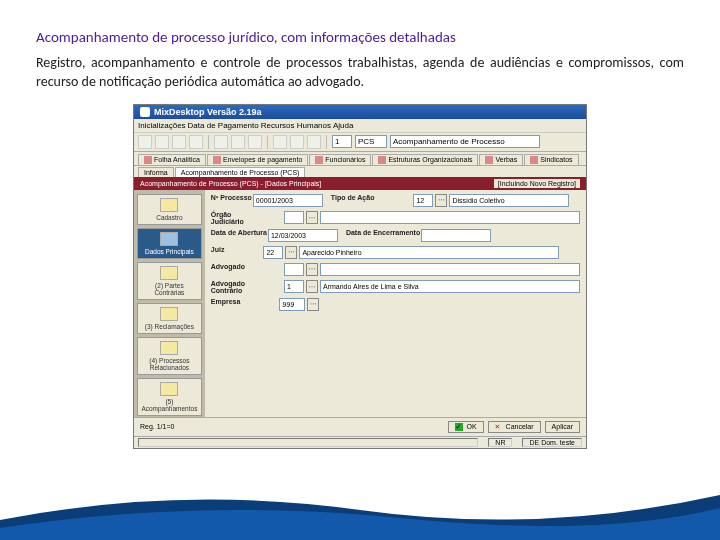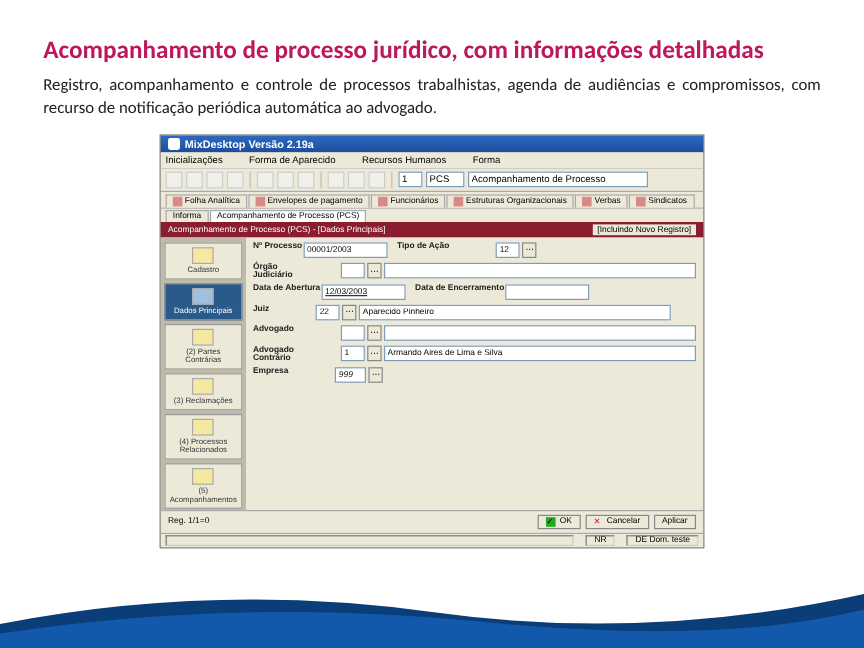--- a/index.html
+++ b/index.html
@@ -4,7 +4,7 @@
 <style>
   * { box-sizing: border-box; margin: 0; padding: 0; }
   body { width: 720px; height: 540px; font-family: Calibri, Arial, sans-serif; background: #fff; position: relative; overflow: hidden; }
-  .page-title { font-size: 21px; font-weight: bold; color: #be185d; margin: 28px 36px 8px 36px; }
+  .page-title { font-size: 15px; font-weight: normal; color: #4c1d95; margin: 28px 36px 8px 36px; }
   .page-desc { font-size: 14px; color: #222; margin: 0 36px 12px 36px; text-align: justify; line-height: 1.35; }
   .app-window { border: 1px solid #777; margin: 0 auto; width: 454px; height: 345px; background: #ece9d8; font-family: Tahoma, Arial, sans-serif; font-size: 8px; display: flex; flex-direction: column; }
   .titlebar { background: linear-gradient(#2a6ac2, #1e4c9a); color: #fff; padding: 2px 6px; font-size: 9px; font-weight: bold; display: flex; align-items: center; gap: 4px; }

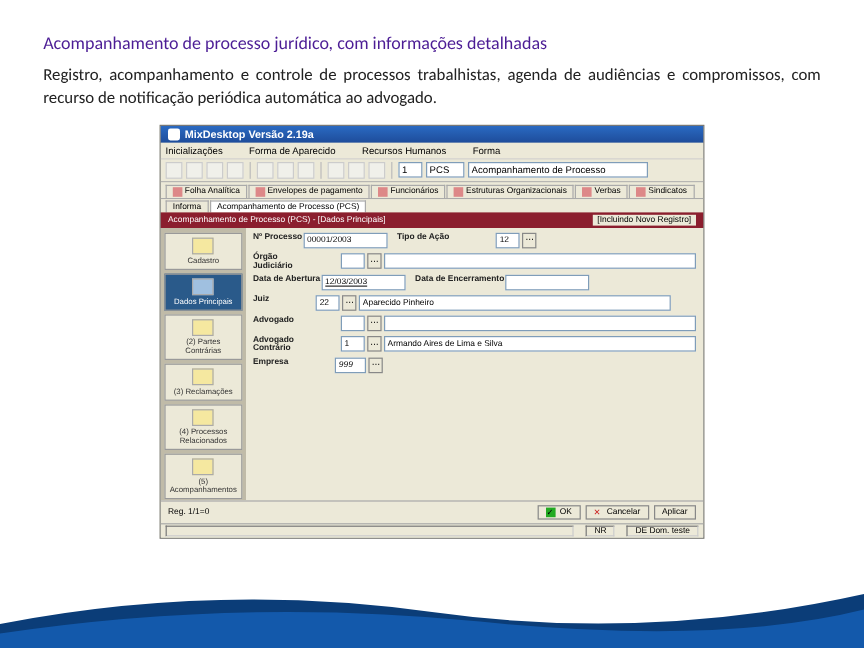--- a/index.html
+++ b/index.html
@@ -9,7 +9,7 @@
   .app-window { border: 1px solid #777; margin: 0 auto; width: 454px; height: 345px; background: #ece9d8; font-family: Tahoma, Arial, sans-serif; font-size: 8px; display: flex; flex-direction: column; }
   .titlebar { background: linear-gradient(#2a6ac2, #1e4c9a); color: #fff; padding: 2px 6px; font-size: 9px; font-weight: bold; display: flex; align-items: center; gap: 4px; }
   .titlebar .icon { width: 10px; height: 10px; background: #fff; border-radius: 2px; }
-  .menubar { background: #ece9d8; border-bottom: 1px solid #ccc; padding: 2px 4px; font-size: 8px; display: flex; gap: 22px; }
+  .menubar { background: #ece9d8; border-bottom: 1px solid #ccc; padding: 2px 4px; font-size: 8px; display: flex; gap: 2px; }
   .toolbar { background: #ece9d8; border-bottom: 1px solid #aaa; padding: 2px 4px; display: flex; gap: 3px; align-items: center; }
   .tool-btn { width: 14px; height: 14px; border: 1px solid #ccc; background: #f0f0ea; }
   .toolbar .sep { width: 1px; height: 14px; background: #bbb; margin: 0 2px; }

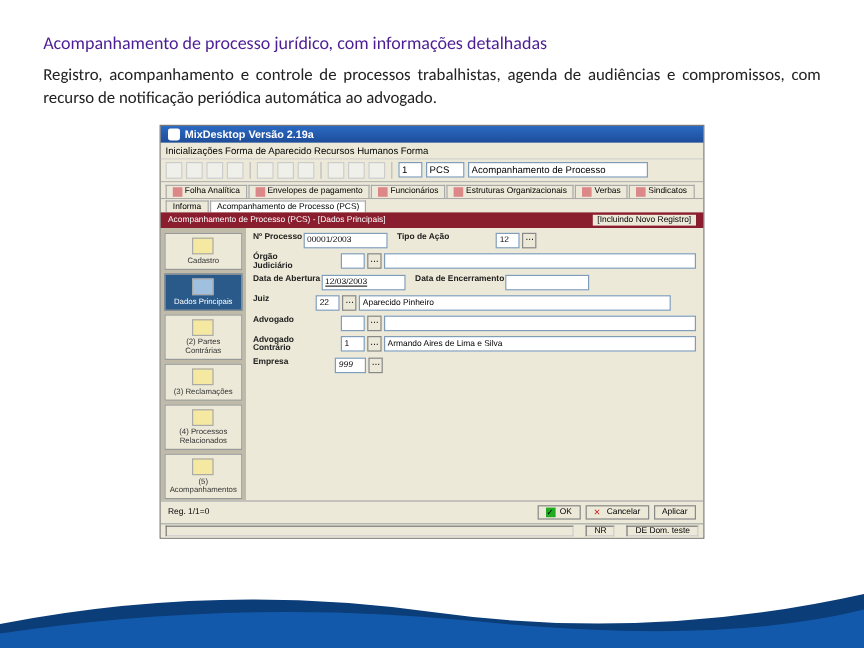--- a/index.html
+++ b/index.html
@@ -57,7 +57,7 @@
 
   <div class="menubar">
     <span>Inicializações</span>
-    <span>Forma de Aparecido</span>
+    <span>Data de Pagamento</span>
     <span>Recursos Humanos</span>
     <span>Forma</span>
   </div>

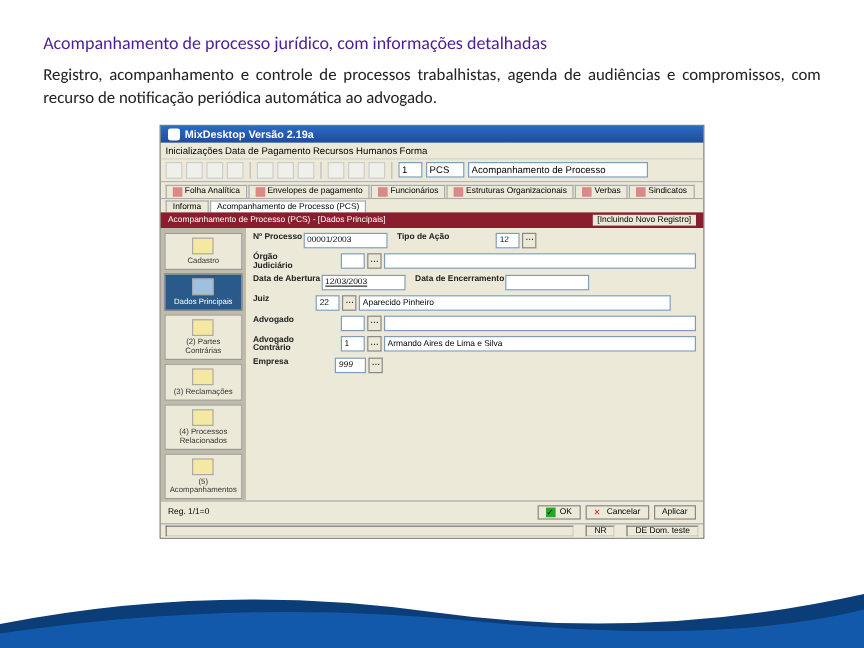--- a/index.html
+++ b/index.html
@@ -59,7 +59,7 @@
     <span>Inicializações</span>
     <span>Data de Pagamento</span>
     <span>Recursos Humanos</span>
-    <span>Forma</span>
+    <span>Ajuda</span>
   </div>
 
   <div class="toolbar">

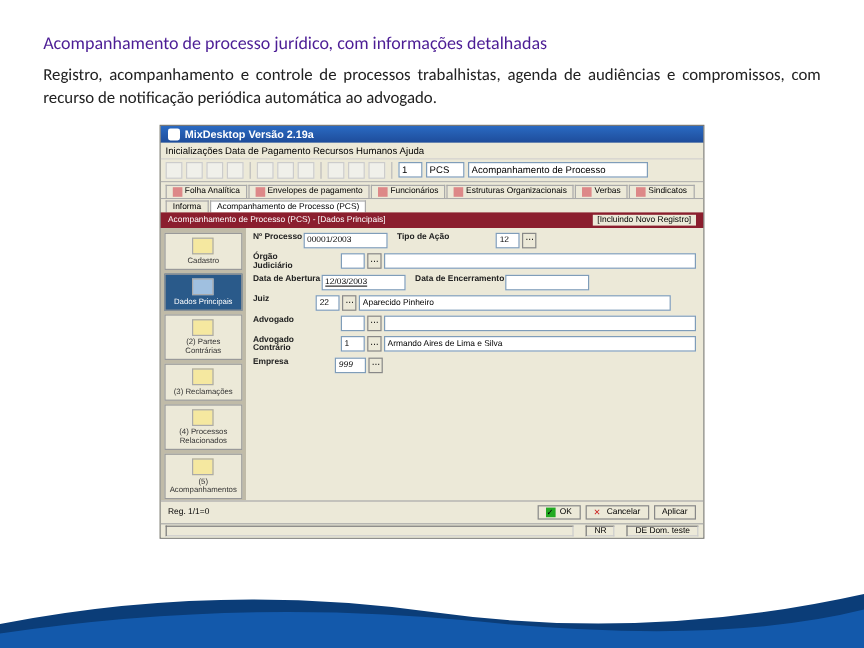--- a/index.html
+++ b/index.html
@@ -146,6 +146,7 @@
           <div class="field">
             <input type="text" style="width: 20px;" value="12">
             <div class="btn-expand">⋯</div>
+            <input type="text" style="width: 120px;" value="Dissídio Coletivo">
           </div>
         </div>
       </div>

